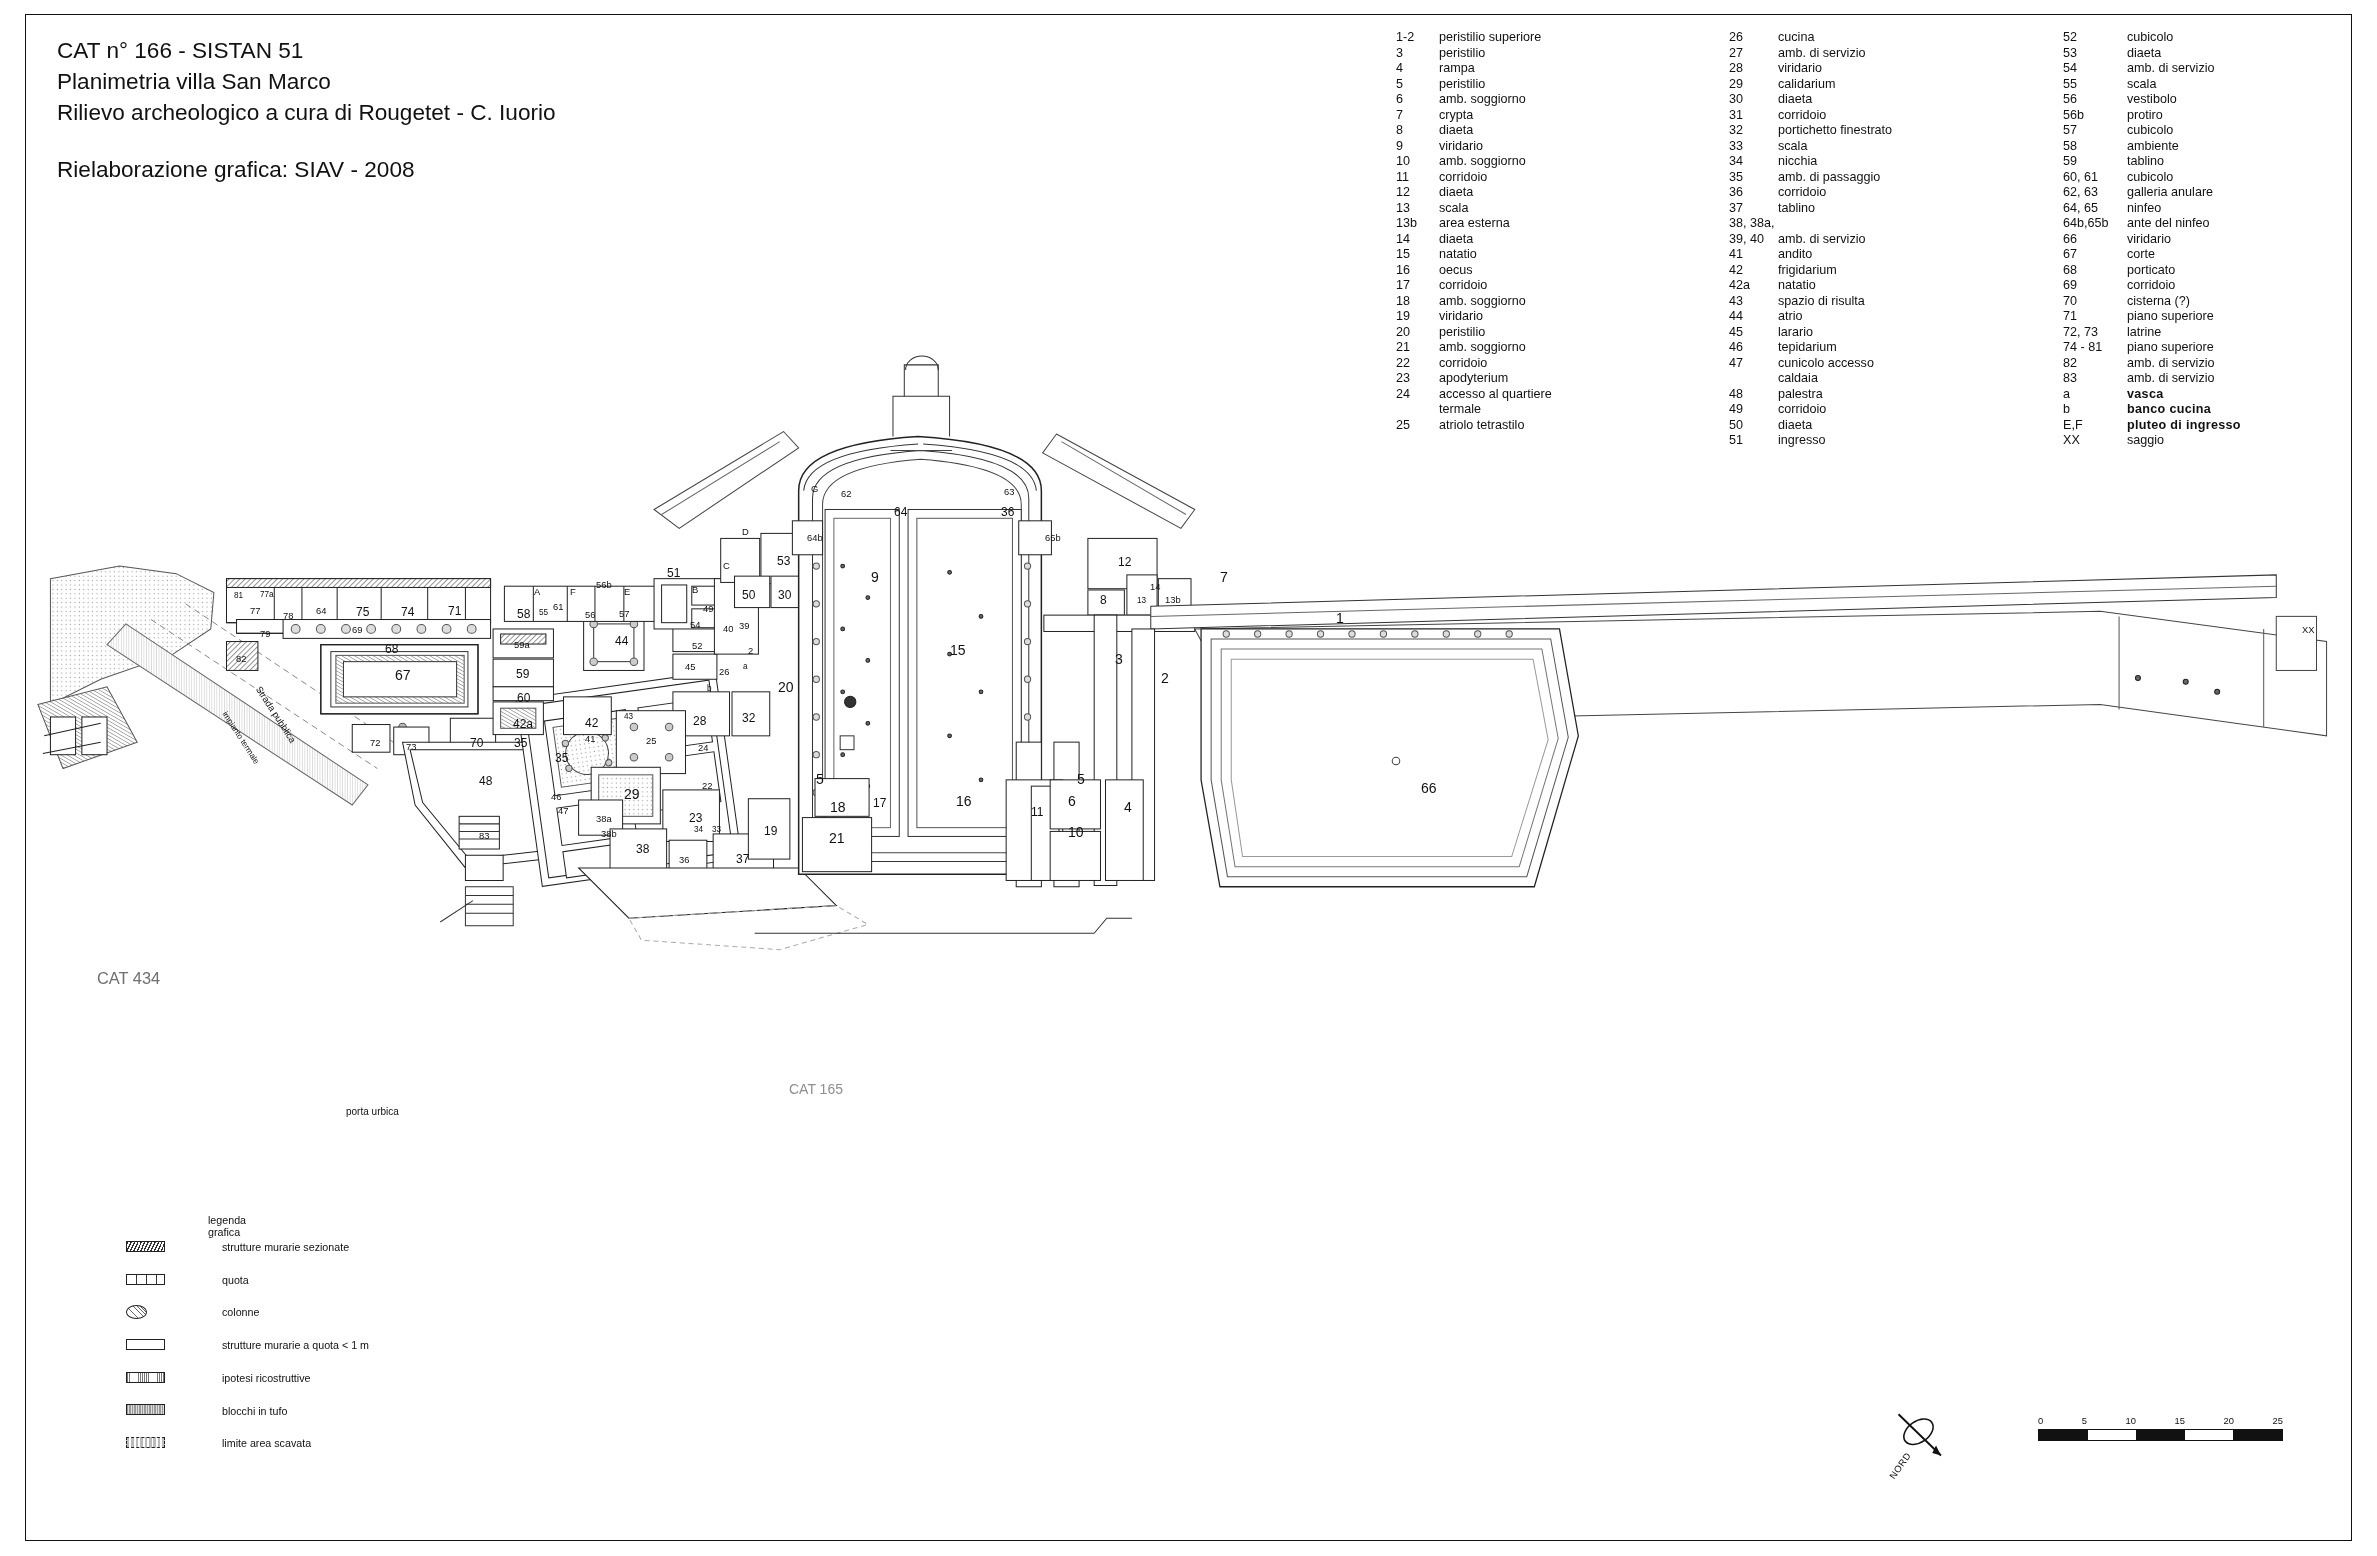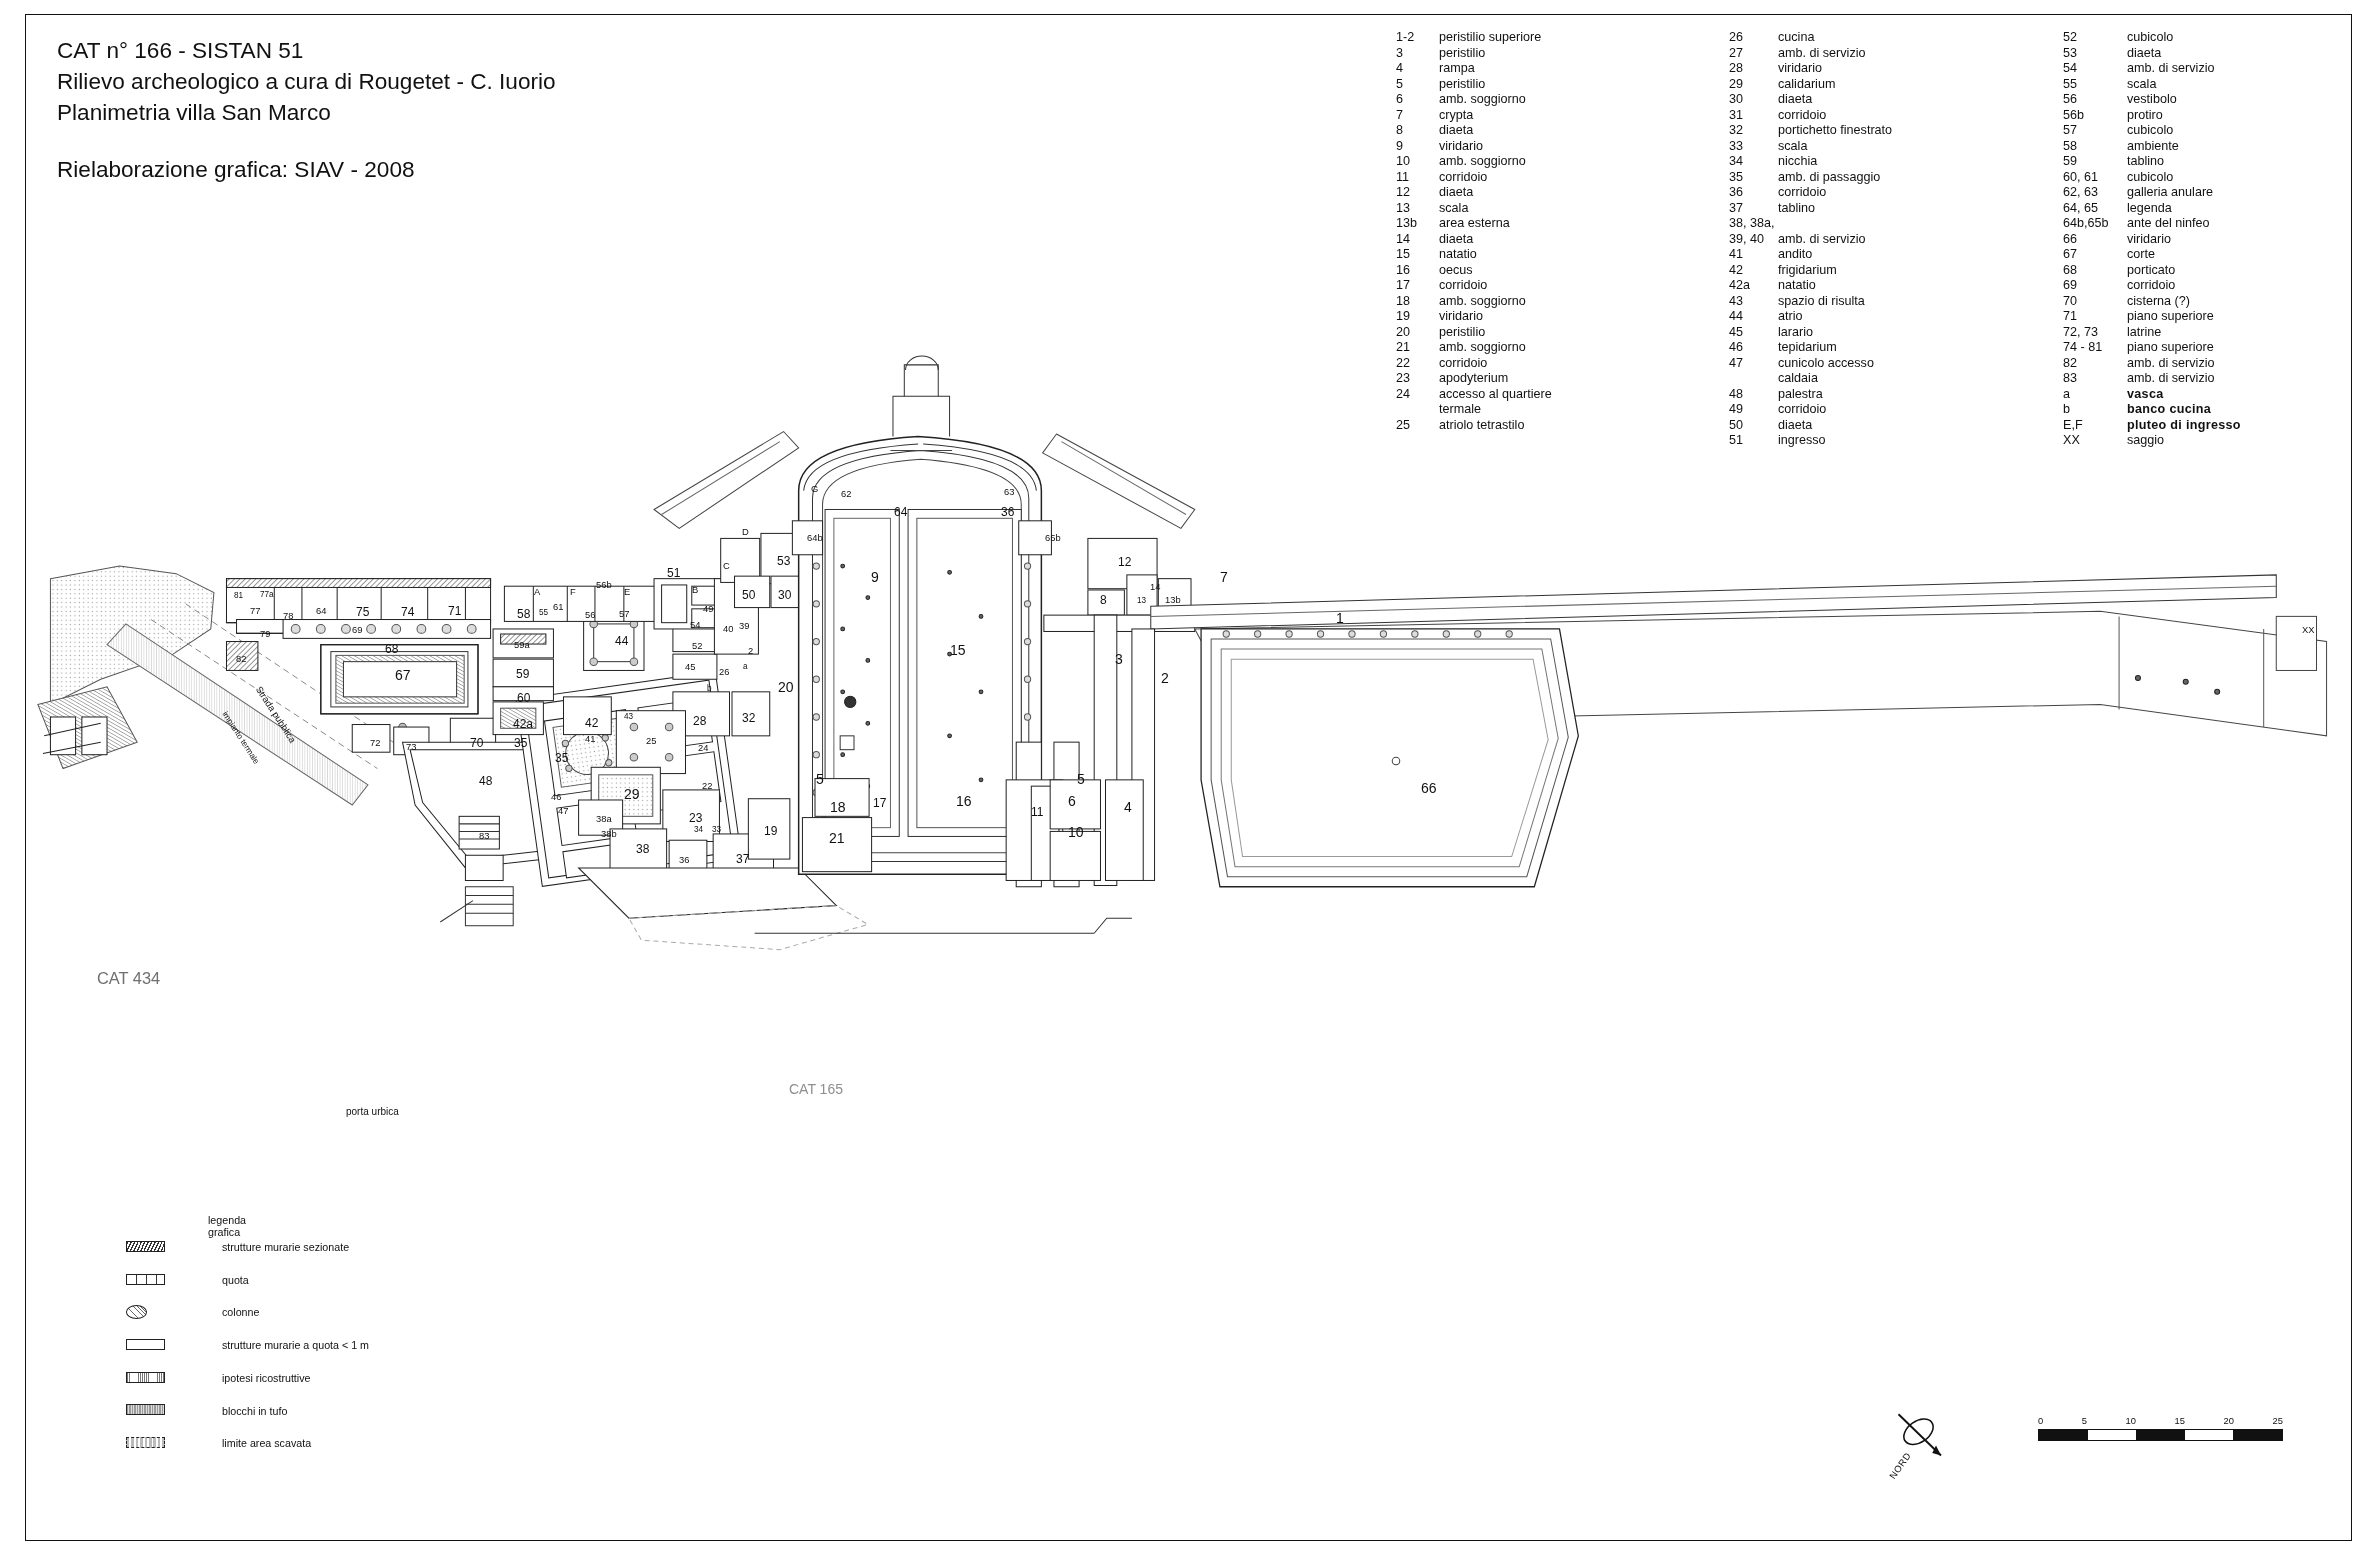--- a/index.html
+++ b/index.html
@@ -68,8 +68,8 @@
 
   <div class="title-block">
     <div class="title-line">CAT n° 166 - SISTAN 51</div>
+    <div class="title-line">Planimetria villa San Marco</div>
     <div class="title-line">Rilievo archeologico a cura di Rougetet - C. Iuorio</div>
-    <div class="title-line">Planimetria villa San Marco</div>
     <div class="title-sub">Rielaborazione grafica: SIAV - 2008</div>
   </div>
 

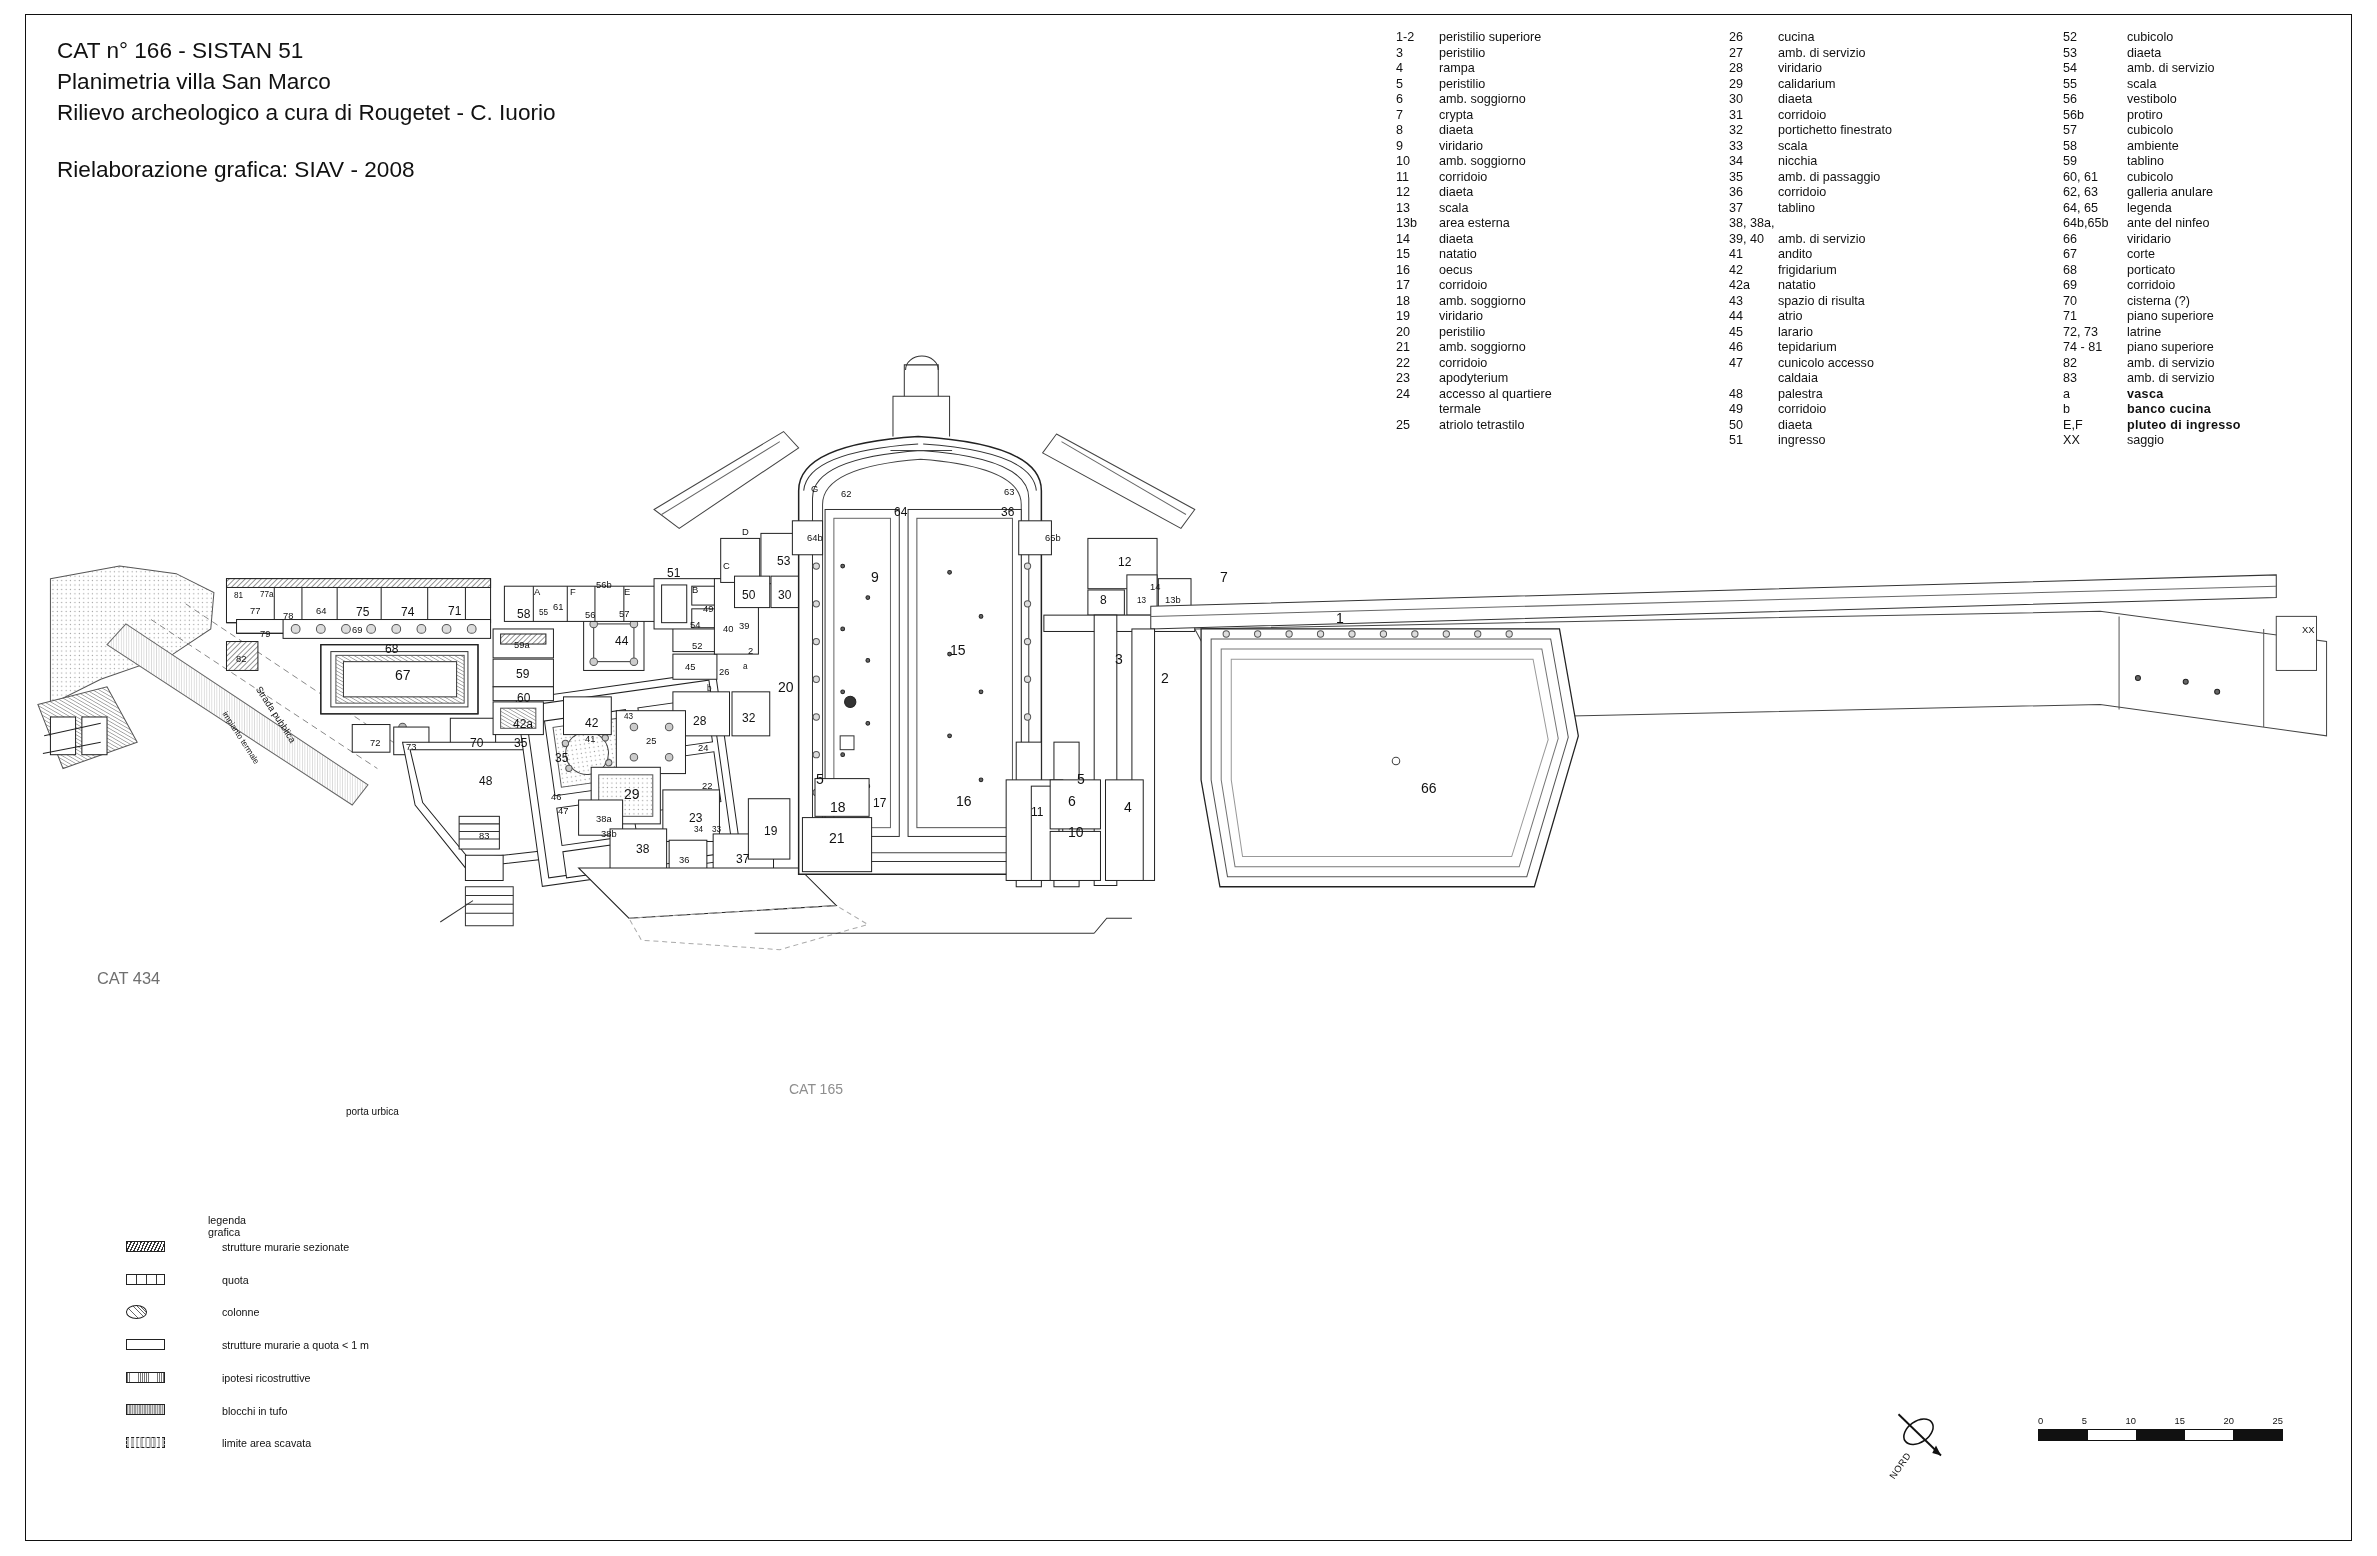--- a/index.html
+++ b/index.html
@@ -337,7 +337,7 @@
         </div>
         <div class="irow">
           <span class="num">64, 65</span>
-          <span class="lbl">legenda</span>
+          <span class="lbl">ninfeo</span>
         </div>
         <div class="irow">
           <span class="num">64b,65b</span>

